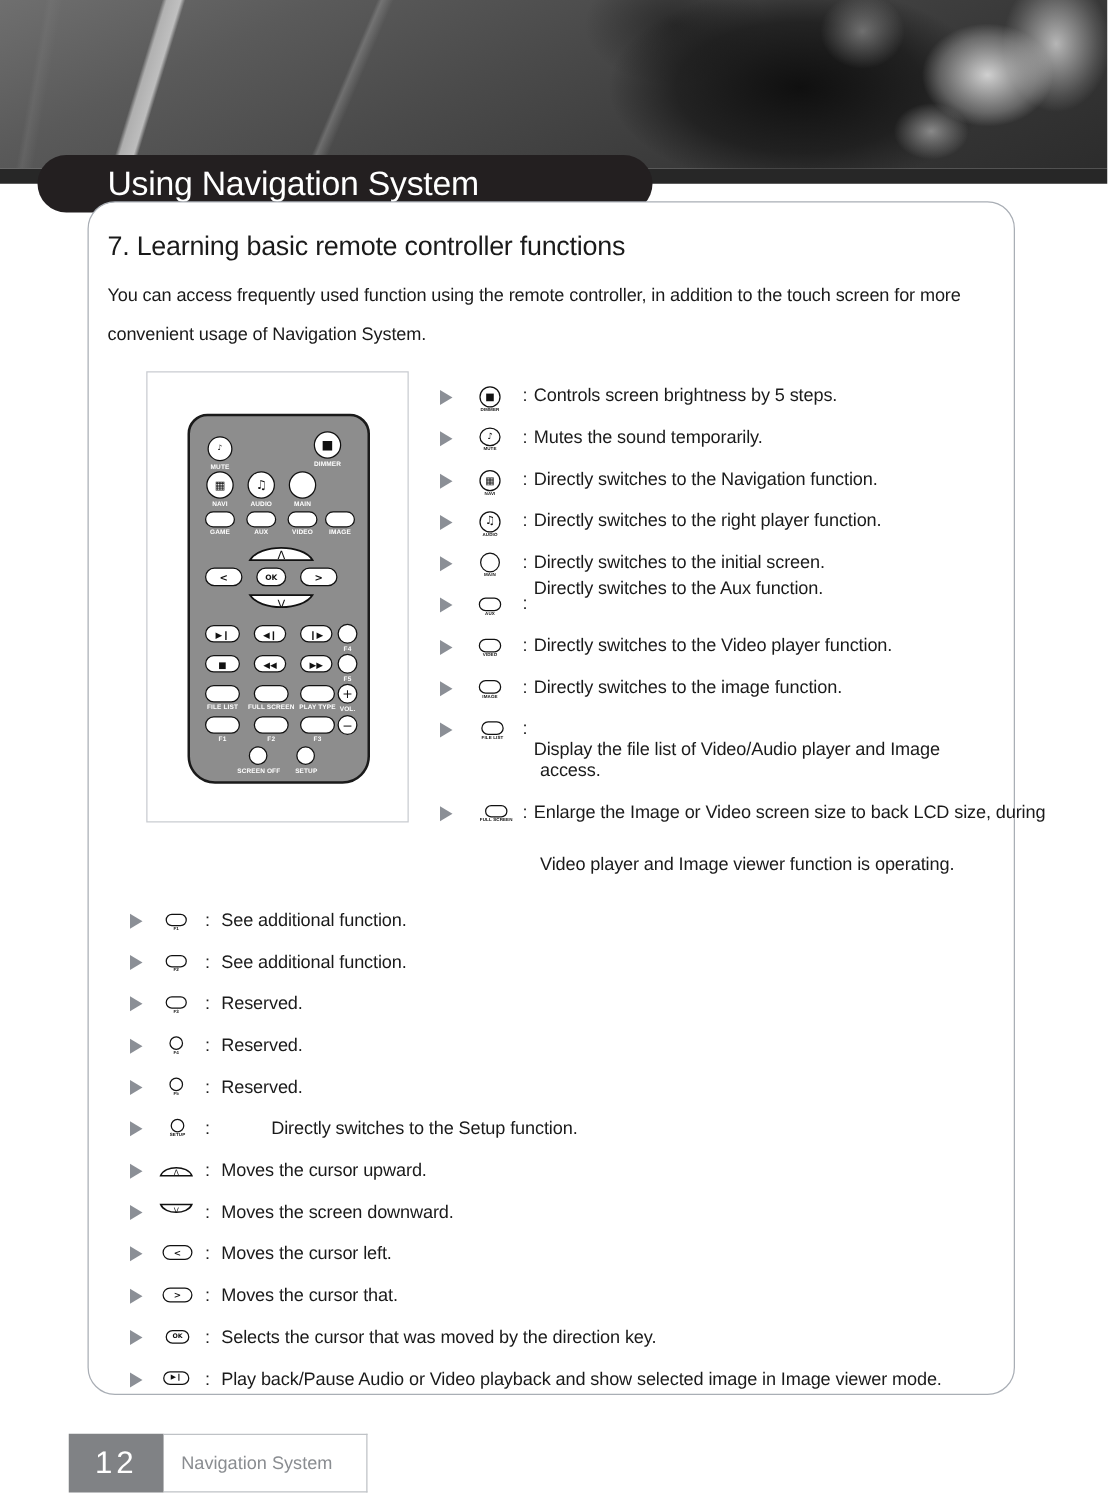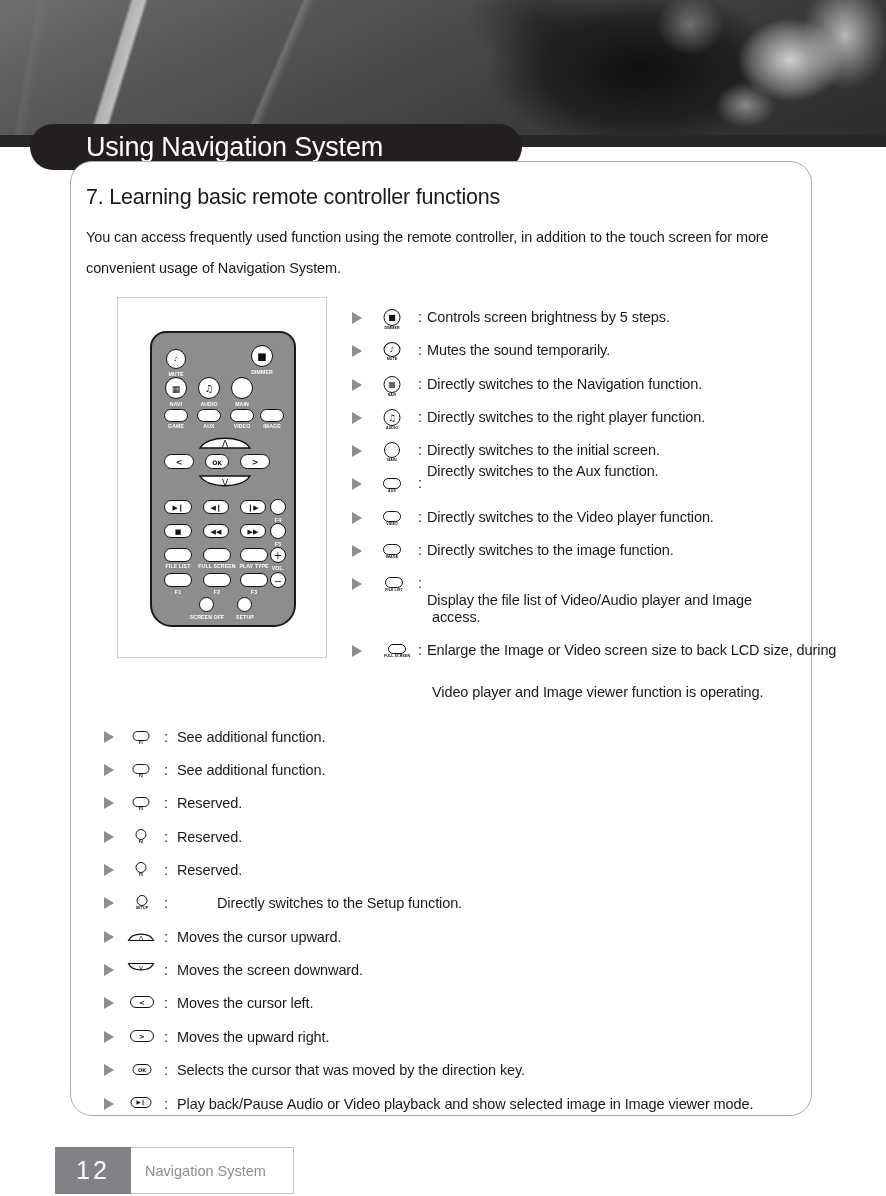--- a/index.html
+++ b/index.html
@@ -548,7 +548,7 @@
     <div class="inner" style="top:6.5px;font-size:7px;font-weight:bold;">&gt;</div>
   </div>
   <div class="li-colon" style="left:164px;top:1029px;">:</div>
-  <div class="li-text" style="left:177px;top:1029px;">Moves the upward right.</div>
+  <div class="li-text" style="left:177px;top:1029px;">Moves the cursor that.</div>
 
   <div class="arrow" style="left:104px;top:1064px;"></div>
   <div class="keyicon" style="left:131px;top:1064px;width:22px;height:13px;">

